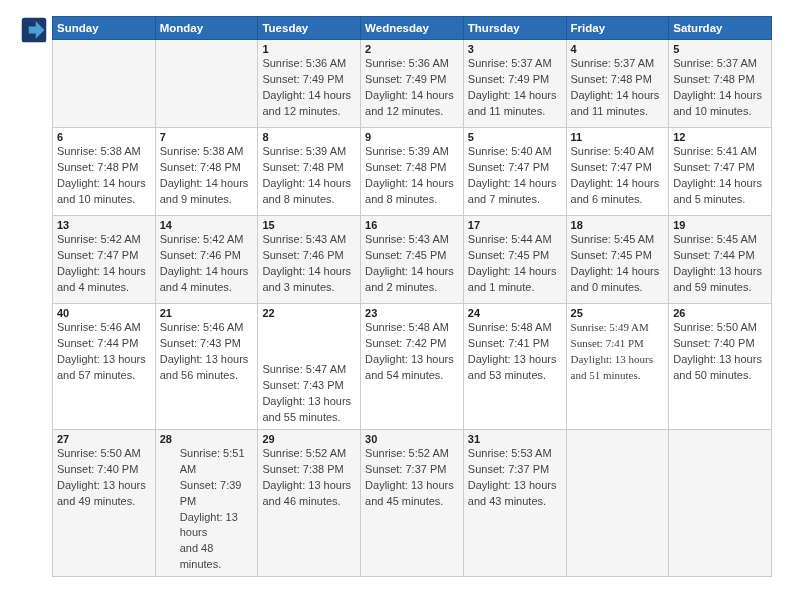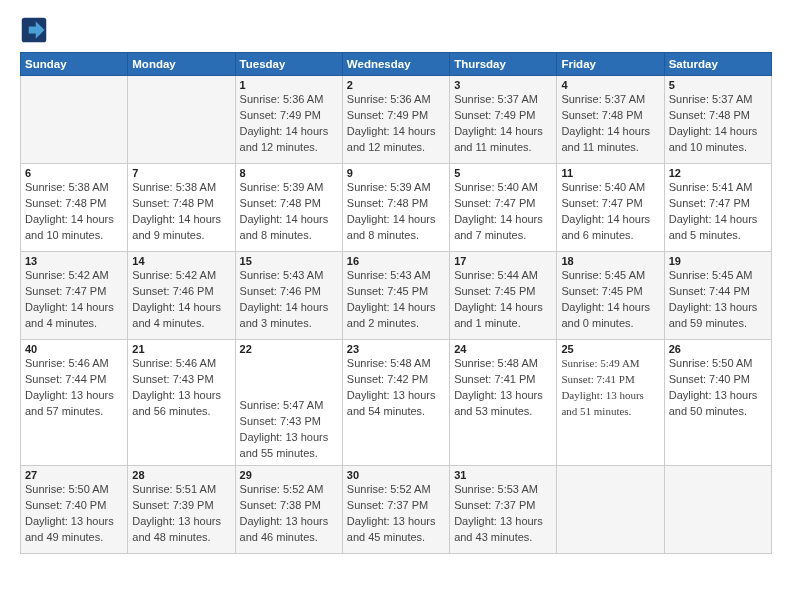--- a/index.html
+++ b/index.html
@@ -15,7 +15,7 @@
       height: 437px;
       padding: 16px 20px 12px 20px;
       display: flex;
-      flex-direction: column;
+      flex-direction: row;
     }
     .header {
       display: flex;

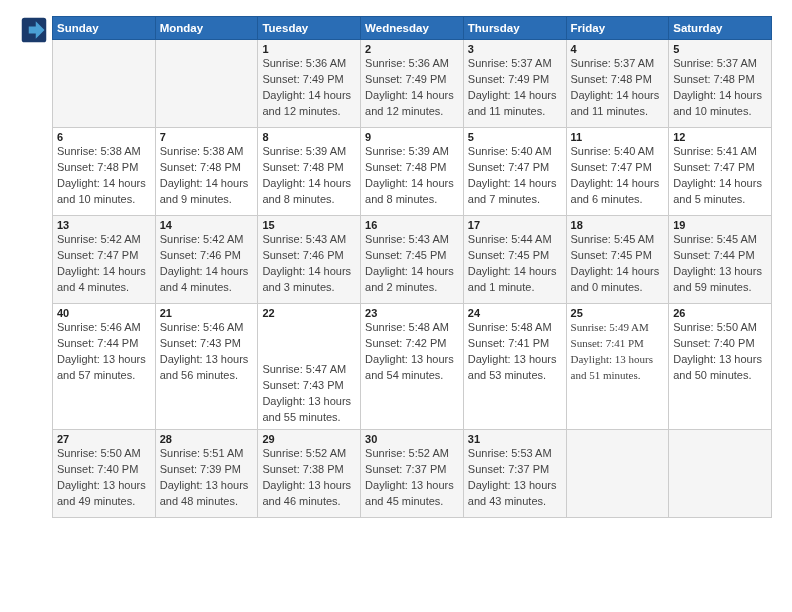--- a/index.html
+++ b/index.html
@@ -337,7 +337,7 @@
           </td>
           <td>
             <span class="day-num">28</span>
-            <div class="day-detail" style="white-space: pre-line;">Sunrise: 5:51 AM
+            <div class="day-detail" style="white-space: pre-line; margin-left: 20px;">Sunrise: 5:51 AM
 Sunset: 7:39 PM
 Daylight: 13 hours
 and 48 minutes.</div>

